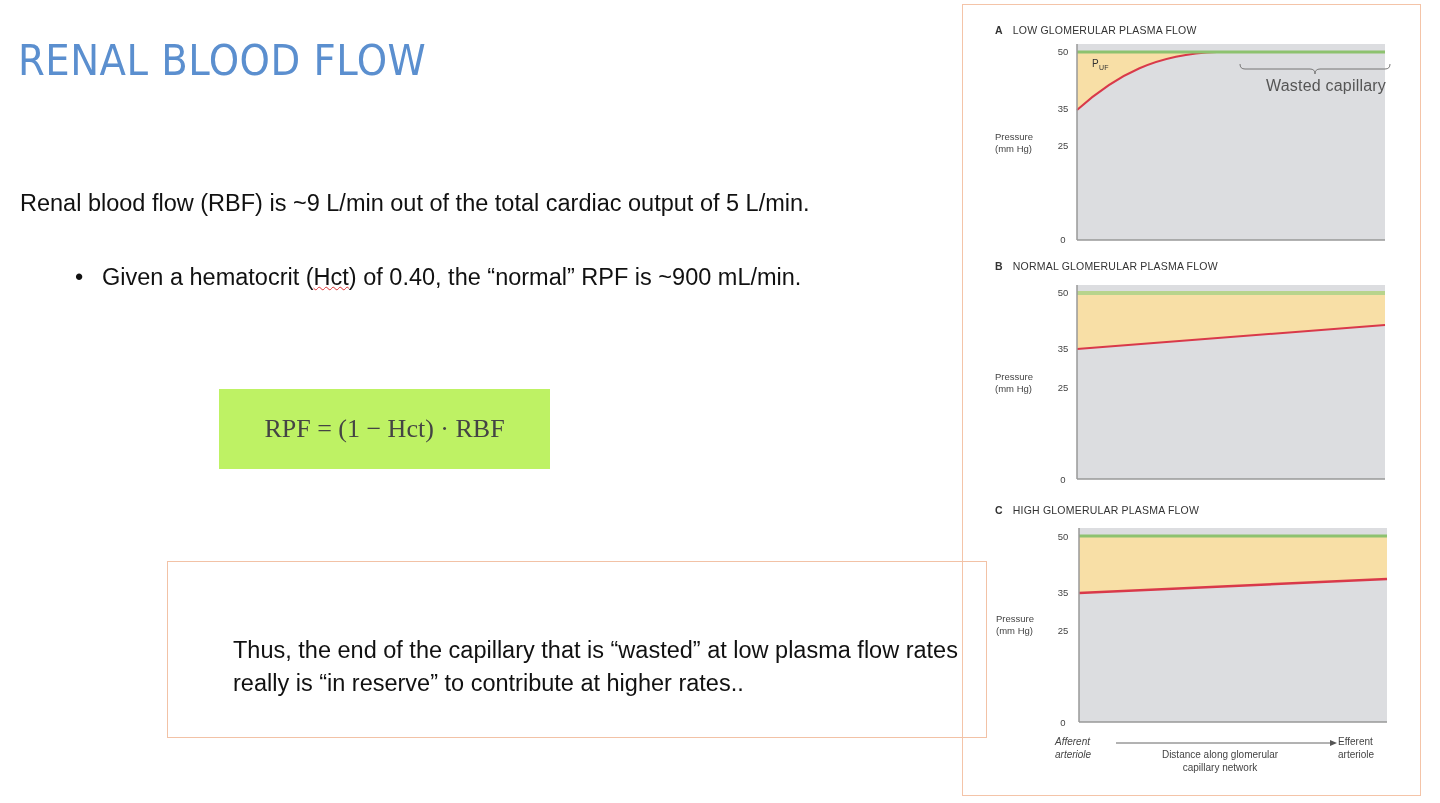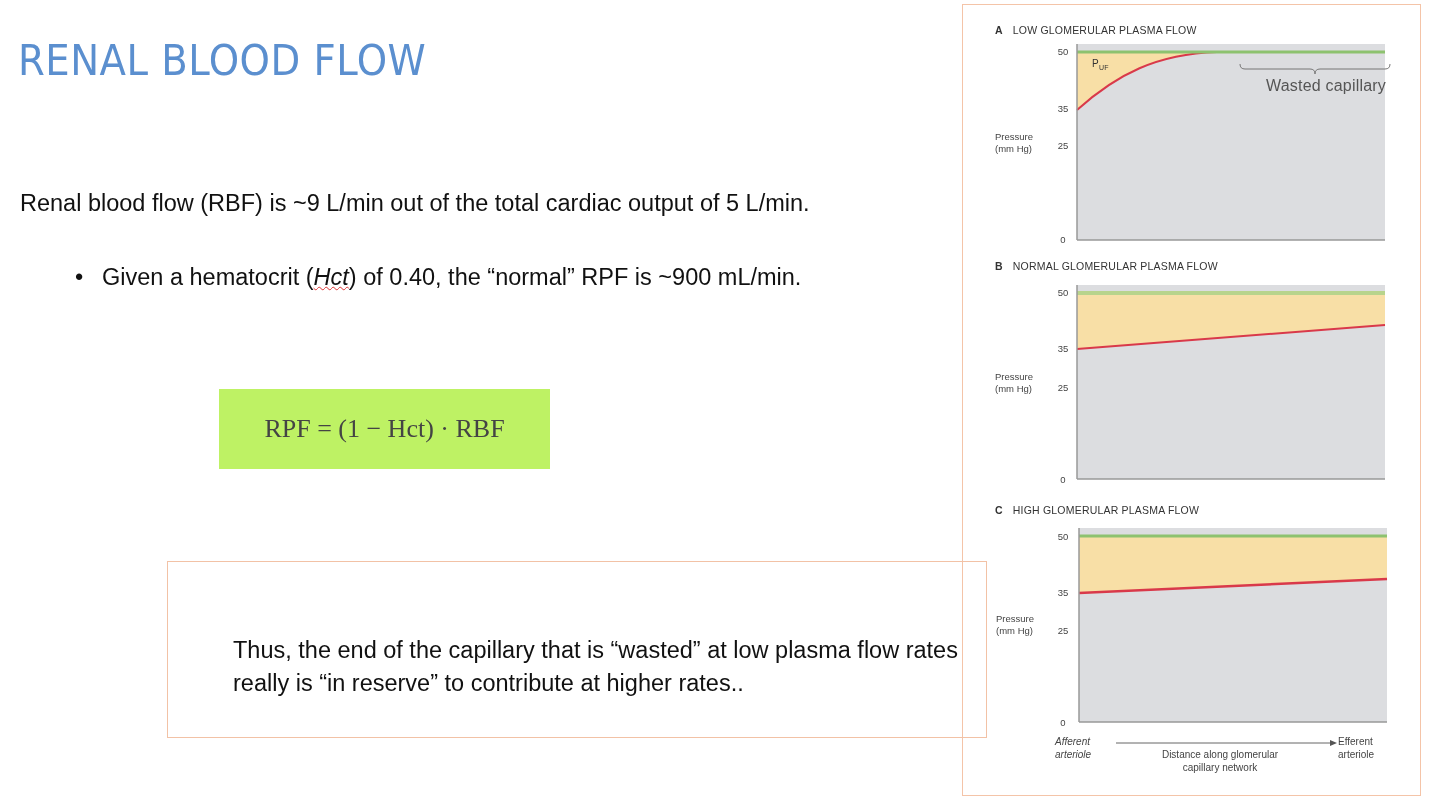--- a/index.html
+++ b/index.html
@@ -25,7 +25,7 @@
   }
   .bullet .dot { position: absolute; left: 0; top: 0; }
   .bullet .btext { position: absolute; left: 27px; top: 0; width: 760px; }
-  .hct { text-decoration: underline wavy #d33; text-decoration-thickness: 1px; font-style: italic; }
+  .hct { text-decoration: underline wavy #d33; text-decoration-thickness: 1px; }
   .formula {
     position: absolute; left: 219px; top: 389px; width: 331px; height: 80px;
     background: #bef264; display: flex; align-items: center; justify-content: center;

